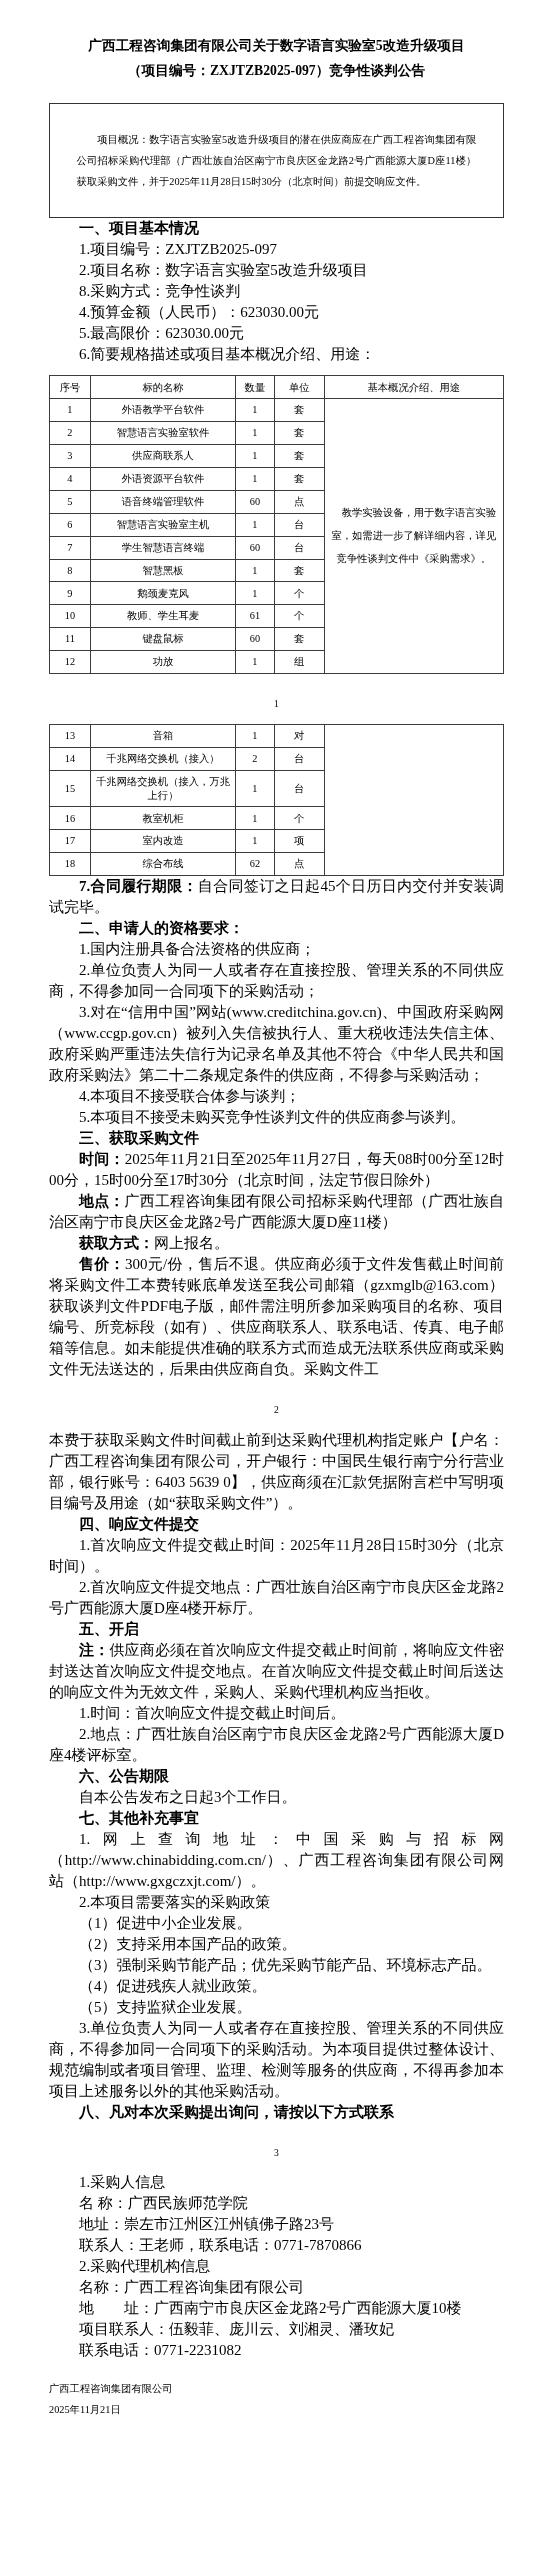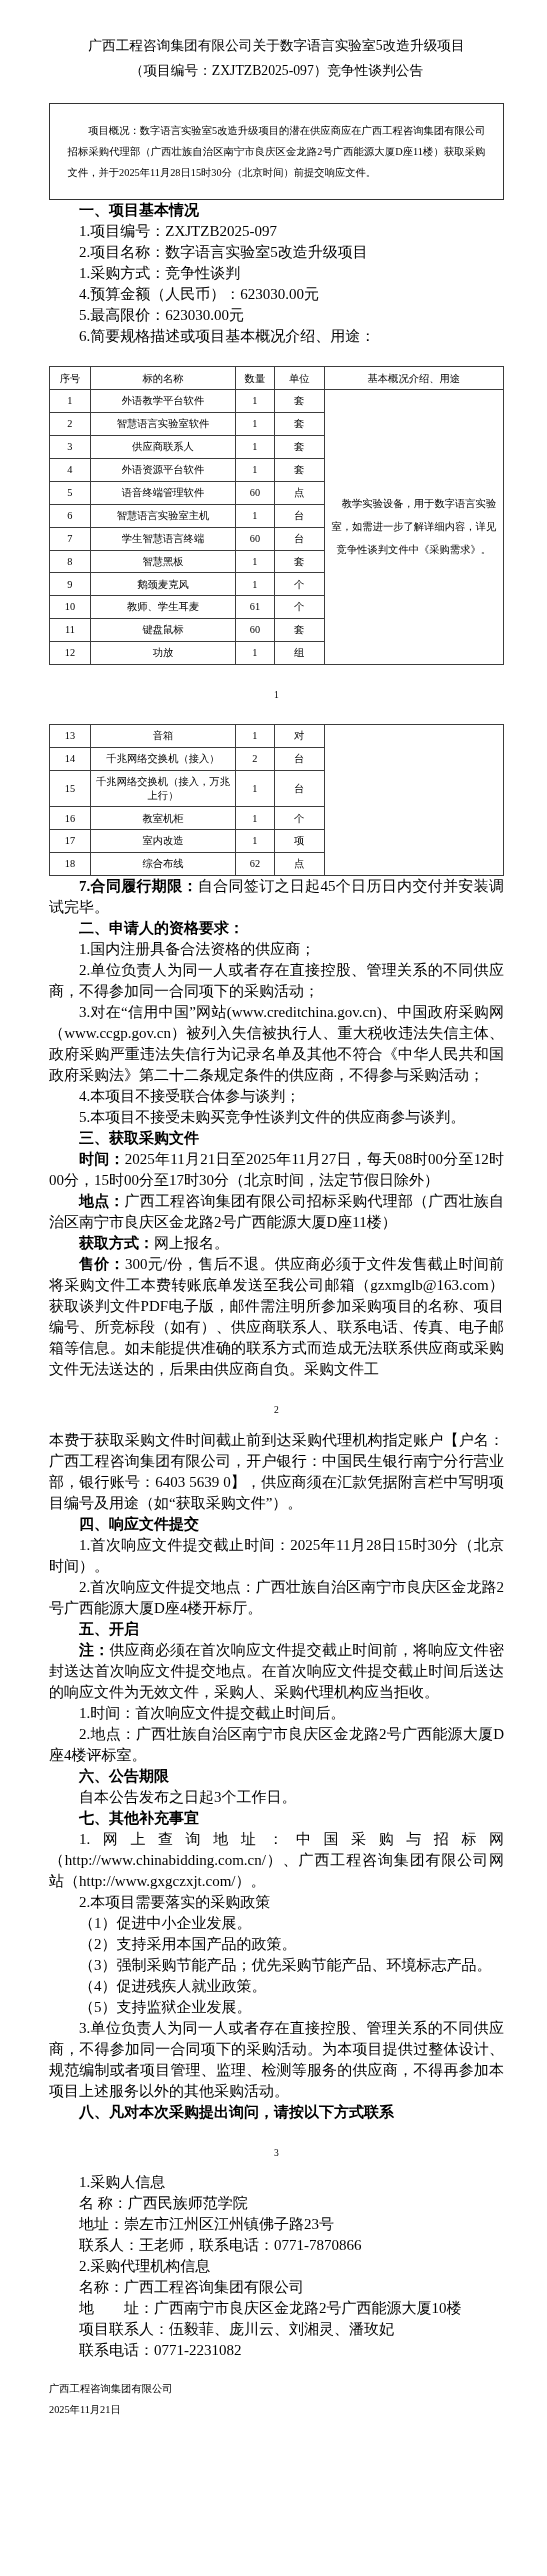--- a/index.html
+++ b/index.html
@@ -5,7 +5,7 @@
   html,body{margin:0;padding:0;background:#ffffff;}
   body{width:548px;font-family:"Liberation Serif","DejaVu Serif",serif;color:#000;}
   .page{padding:23px 44px 34px 49px;box-sizing:border-box;width:548px;}
-  .doc-title{font-size:13.7px;font-weight:normal;text-align:center;line-height:25px;margin:9.6px 0 20.5px 0;}
+  .doc-title{font-size:13.7px;font-weight:bold;text-align:center;line-height:25px;margin:9.6px 0 20.5px 0;}
   .overview-box{border:0.7px solid #333;padding:8.2px 9.6px;font-size:10.3px;line-height:21px;text-align:justify;}
   .overview-box p{margin:8px;text-indent:2em;}
   .para{font-size:15px;line-height:21px;text-indent:2em;text-align:justify;margin:0;}

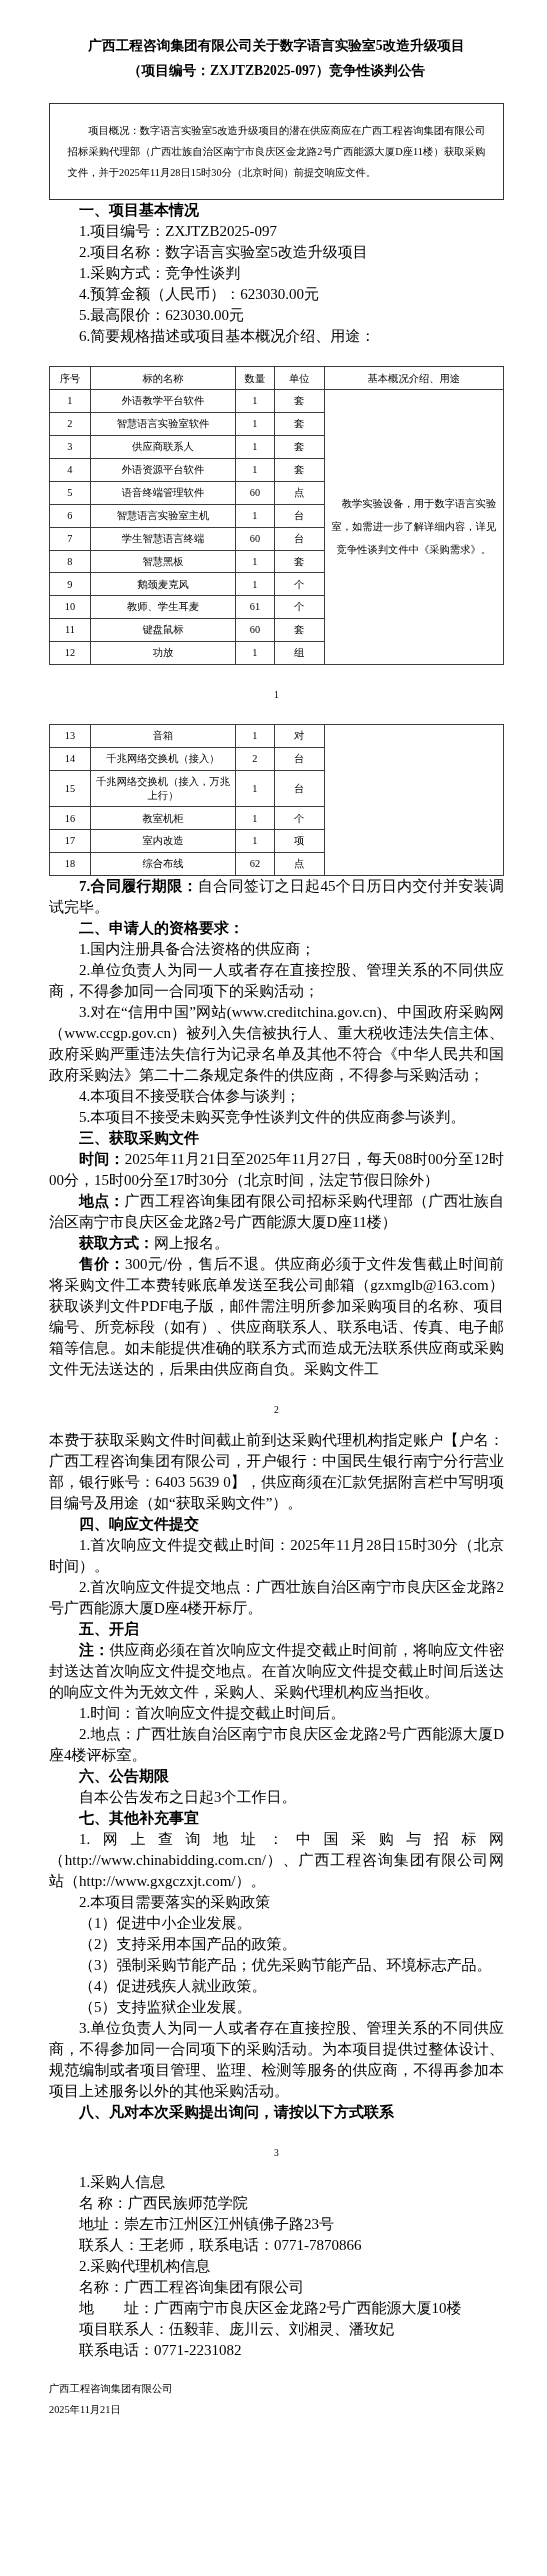--- a/index.html
+++ b/index.html
@@ -7,7 +7,7 @@
   .page{padding:23px 44px 34px 49px;box-sizing:border-box;width:548px;}
   .doc-title{font-size:13.7px;font-weight:bold;text-align:center;line-height:25px;margin:9.6px 0 20.5px 0;}
   .overview-box{border:0.7px solid #333;padding:8.2px 9.6px;font-size:10.3px;line-height:21px;text-align:justify;}
-  .overview-box p{margin:8px;text-indent:2em;}
+  .overview-box p{margin:17px;text-indent:2em;}
   .para{font-size:15px;line-height:21px;text-indent:2em;text-align:justify;margin:0;}
   .heading{font-weight:bold;}
   .noindent{text-indent:0;}

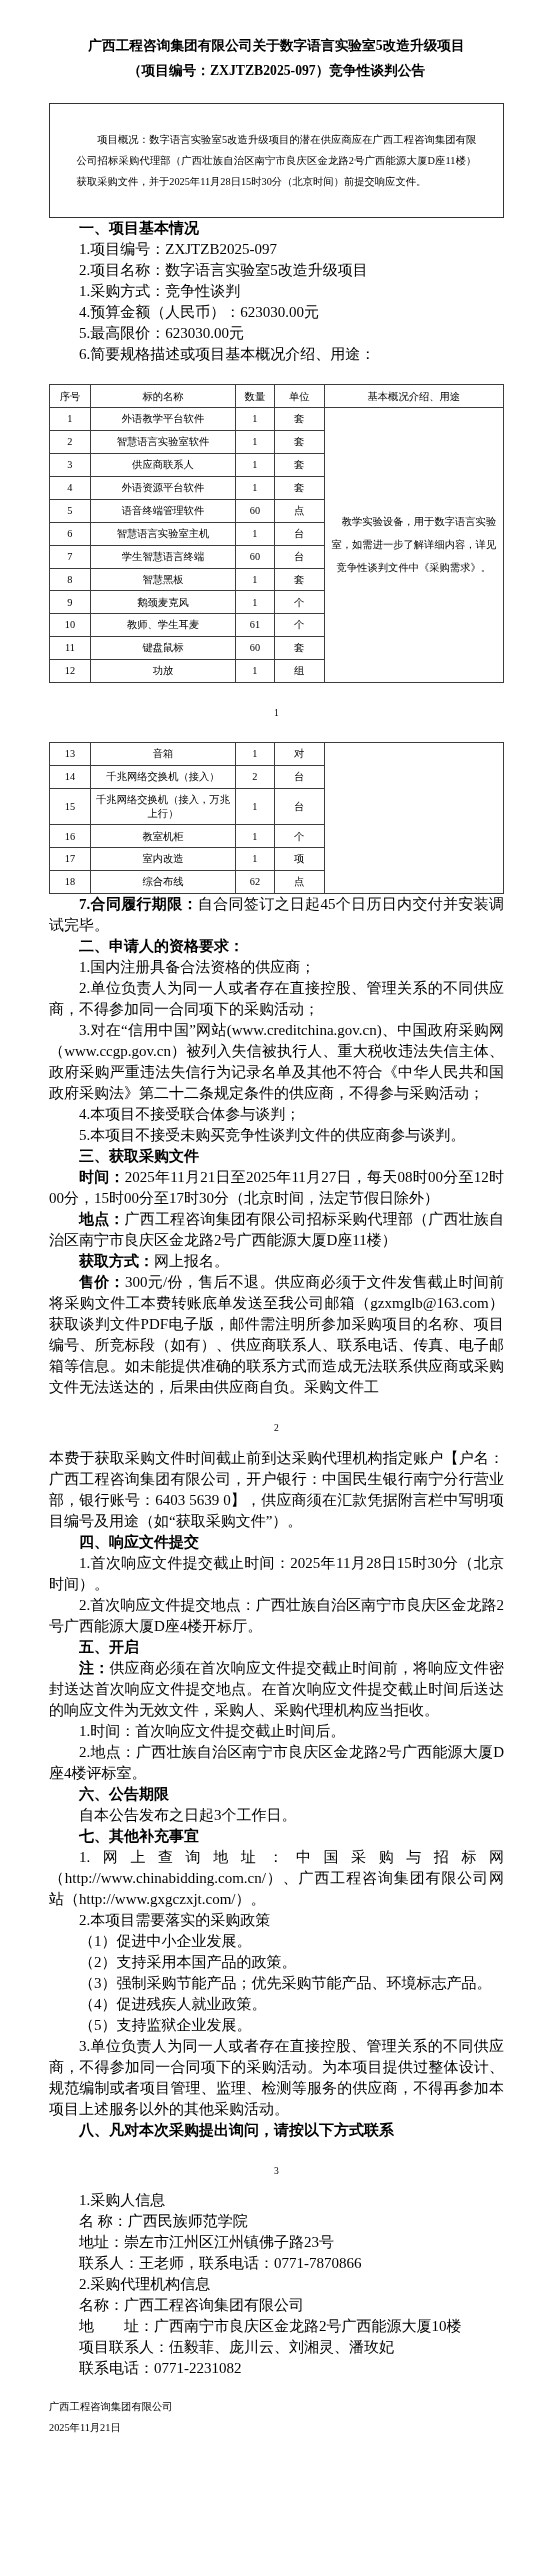--- a/index.html
+++ b/index.html
@@ -40,7 +40,7 @@
   <div class="para heading">一、项目基本情况</div>
   <p class="para">1.项目编号：ZXJTZB2025-097</p>
   <p class="para">2.项目名称：数字语言实验室5改造升级项目</p>
-  <p class="para">1.采购方式：竞争性谈判</p>
+  <p class="para">8.采购方式：竞争性谈判</p>
   <p class="para">4.预算金额（人民币）：623030.00元</p>
   <p class="para">5.最高限价：623030.00元</p>
   <p class="para">6.简要规格描述或项目基本概况介绍、用途：</p>

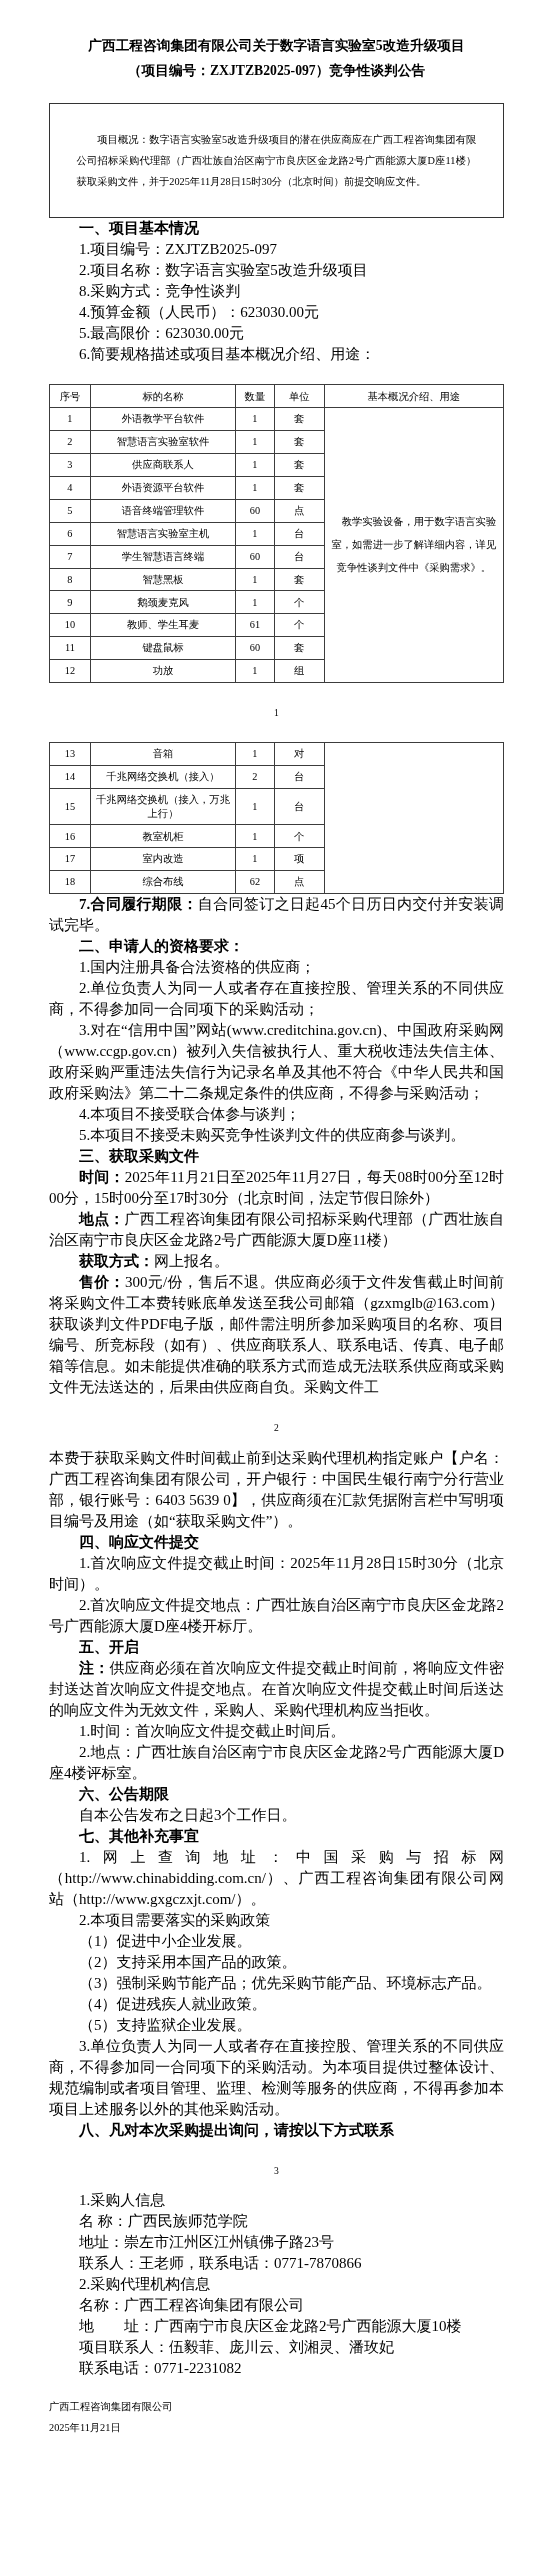--- a/index.html
+++ b/index.html
@@ -12,7 +12,7 @@
   .heading{font-weight:bold;}
   .noindent{text-indent:0;}
   .lbl{font-weight:bold;}
-  table.items{border-collapse:collapse;width:100%;table-layout:fixed;margin-top:19px;}
+  table.items{border-collapse:collapse;width:100%;table-layout:fixed;margin-top:10px;}
   table.items th,table.items td{border:0.7px solid #3c3c3c;font-size:10.3px;font-weight:normal;
     text-align:center;vertical-align:middle;padding:4.1px 2.7px;line-height:13.7px;word-break:break-all;}
   table.items th{height:13.7px;}

